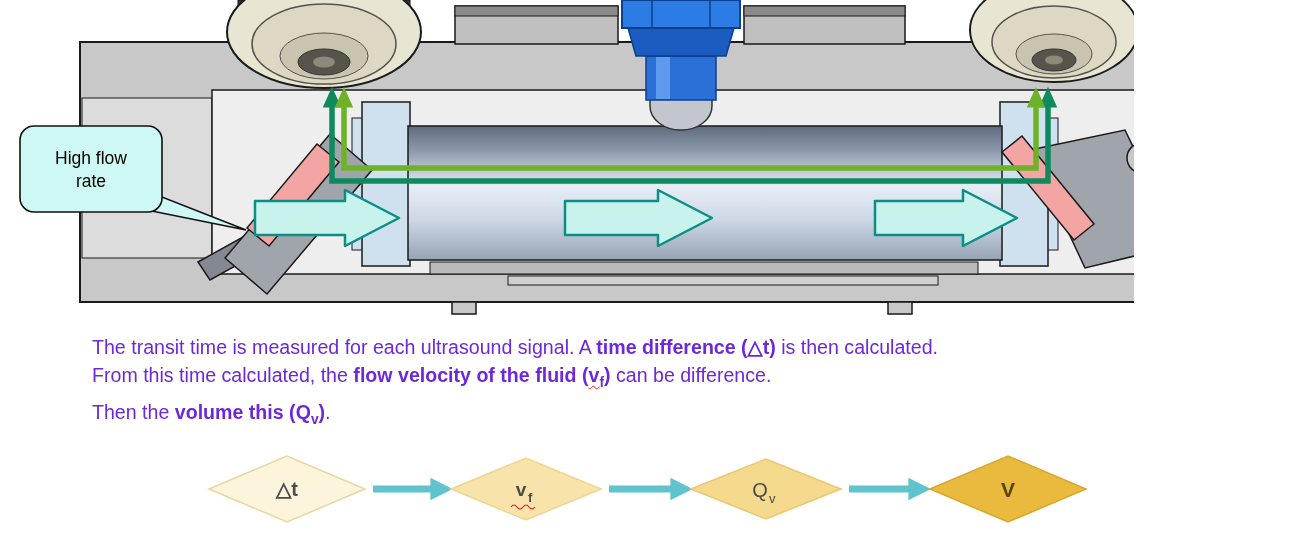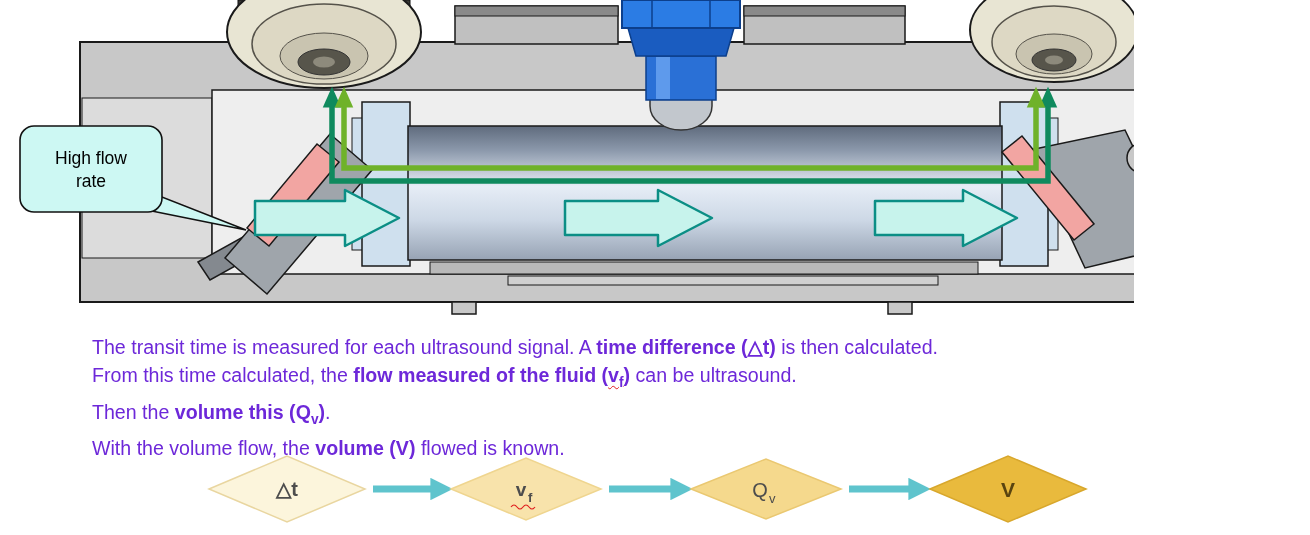--- a/index.html
+++ b/index.html
@@ -121,7 +121,7 @@
 
   <div class="abs body-text">
     <p><span>The transit time is measured for each ultrasound signal. A </span><b>time difference (△t)</b><span> is then calculated.</span></p>
-    <p><span>From this time calculated, the </span><b><span>flow measured of the fluid (</span><span class="squiggle"><span>v</span><sub>f</sub></span><span>)</span></b><span> can be ultrasound.</span></p>
+    <p><span>From this time calculated, the </span><b><span>flow velocity of the fluid (</span><span class="squiggle"><span>v</span><sub>f</sub></span><span>)</span></b><span> can be ultrasound.</span></p>
     <p><span>Then the </span><b><span>volume this (Q</span><sub>v</sub><span>)</span></b><span>.</span></p>
     <p><span>With the volume flow, the </span><b>volume (V)</b><span> flowed is known.</span></p>
   </div>

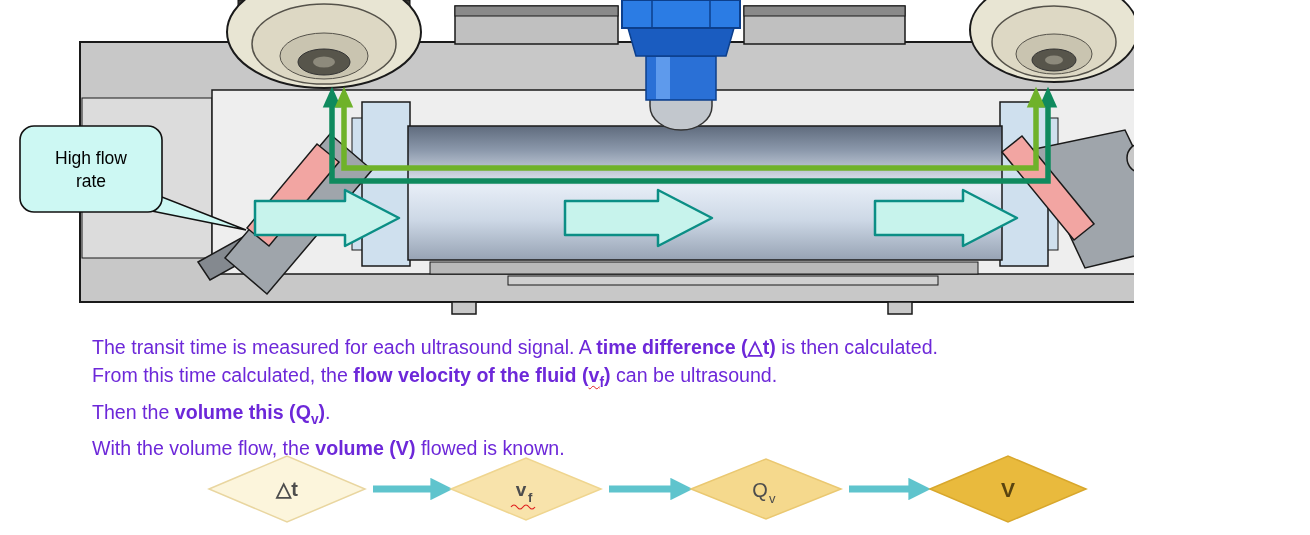--- a/index.html
+++ b/index.html
@@ -121,7 +121,7 @@
 
   <div class="abs body-text">
     <p><span>The transit time is measured for each ultrasound signal. A </span><b>time difference (△t)</b><span> is then calculated.</span></p>
-    <p><span>From this time calculated, the </span><b><span>flow velocity of the fluid (</span><span class="squiggle"><span>v</span><sub>f</sub></span><span>)</span></b><span> can be ultrasound.</span></p>
+    <p><span>From this time calculated, the </span><b><span>flow velocity of the fluid (</span><span class="squiggle"><span>v</span><sub>f</sub></span><span>)</span></b><span> can be difference.</span></p>
     <p><span>Then the </span><b><span>volume this (Q</span><sub>v</sub><span>)</span></b><span>.</span></p>
     <p><span>With the volume flow, the </span><b>volume (V)</b><span> flowed is known.</span></p>
   </div>

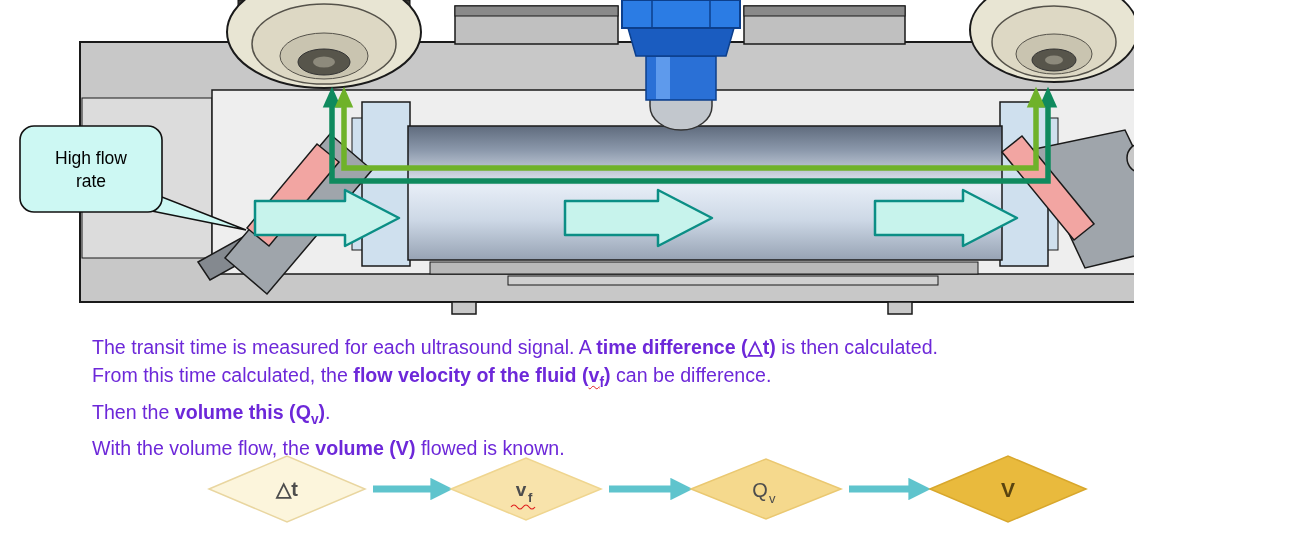--- a/index.html
+++ b/index.html
@@ -123,7 +123,6 @@
     <p><span>The transit time is measured for each ultrasound signal. A </span><b>time difference (△t)</b><span> is then calculated.</span></p>
     <p><span>From this time calculated, the </span><b><span>flow velocity of the fluid (</span><span class="squiggle"><span>v</span><sub>f</sub></span><span>)</span></b><span> can be difference.</span></p>
     <p><span>Then the </span><b><span>volume this (Q</span><sub>v</sub><span>)</span></b><span>.</span></p>
-    <p><span>With the volume flow, the </span><b>volume (V)</b><span> flowed is known.</span></p>
   </div>
 
   <svg class="abs" style="left:0;top:445px" width="1310" height="90" viewBox="0 0 1310 90">

